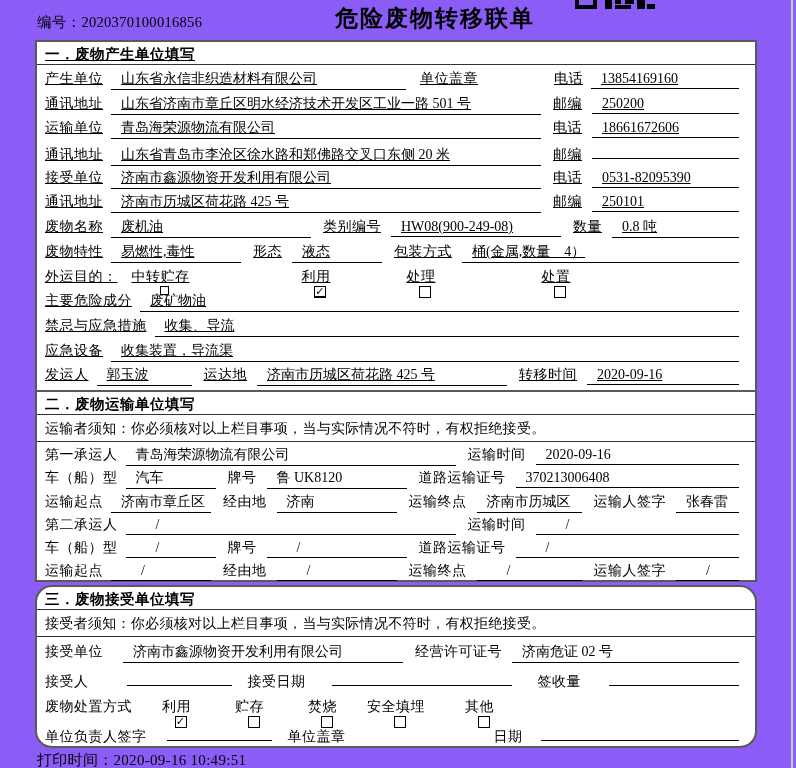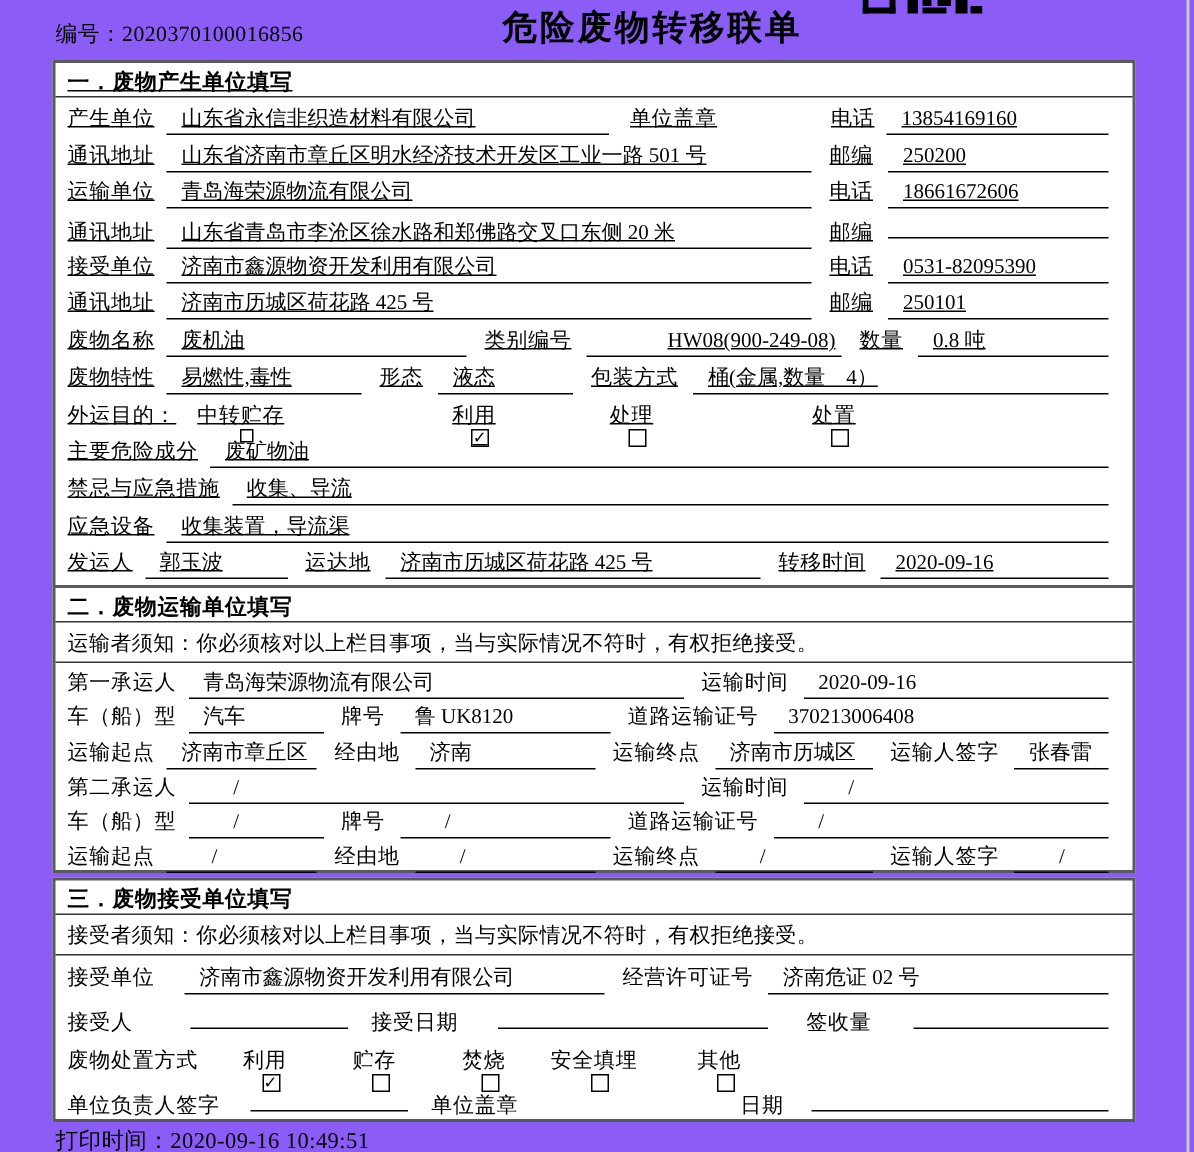--- a/index.html
+++ b/index.html
@@ -35,7 +35,7 @@
   .fill { flex:1 1 auto; }
   .sl   { padding-left:30px; }
   .w95{width:95px;} .w100{width:100px;} .w105{width:105px;} .w120{width:120px;}
-  .w130{width:130px;} .w140{width:140px;} .w170{width:170px;text-align:right;} .w180{width:180px;}
+  .w130{width:130px;} .w140{width:140px;} .w170{width:170px;} .w180{width:180px;}
   .w200{width:200px;} .w250{width:250px;} .w280{width:280px;} .w295{width:295px;}
   .w330{width:330px;} .w430{width:430px;} .w90{width:90px;}
   .seal { margin-left:14px; margin-right:76px; letter-spacing:.5px; }

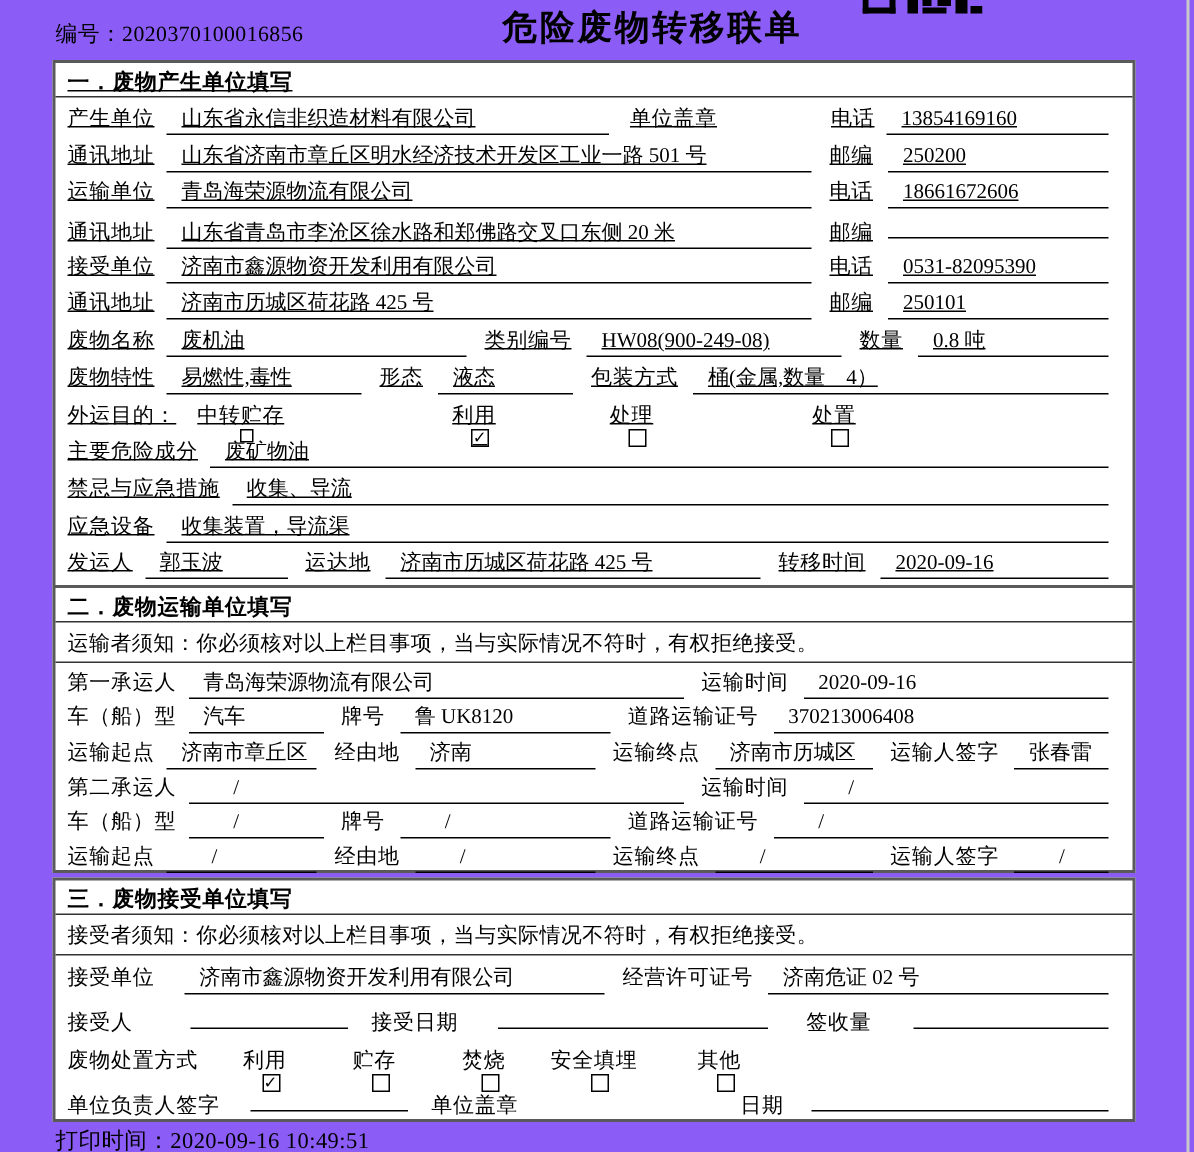--- a/index.html
+++ b/index.html
@@ -20,7 +20,7 @@
   .fbox { position:absolute; left:35px; width:722px; border:2px solid #5a5a5a; background:#fff; }
   #box1 { top:40px;  height:439px;text-decoration:underline; }
   #box2 { top:390px; height:192px; }
-  #box3 { top:585px; height:163px; }
+  #box3 { top:585px; height:163px;border-radius:17px; }
   .sec-h { font-weight:bold; font-size:14.5px; padding:3px 8px 2px; height:23px; border-bottom:1px solid #333; letter-spacing:.5px; }
   .notice { font-size:14px; padding:5px 8px 2px; height:27px; border-bottom:1px solid #333; letter-spacing:.3px; }
 

